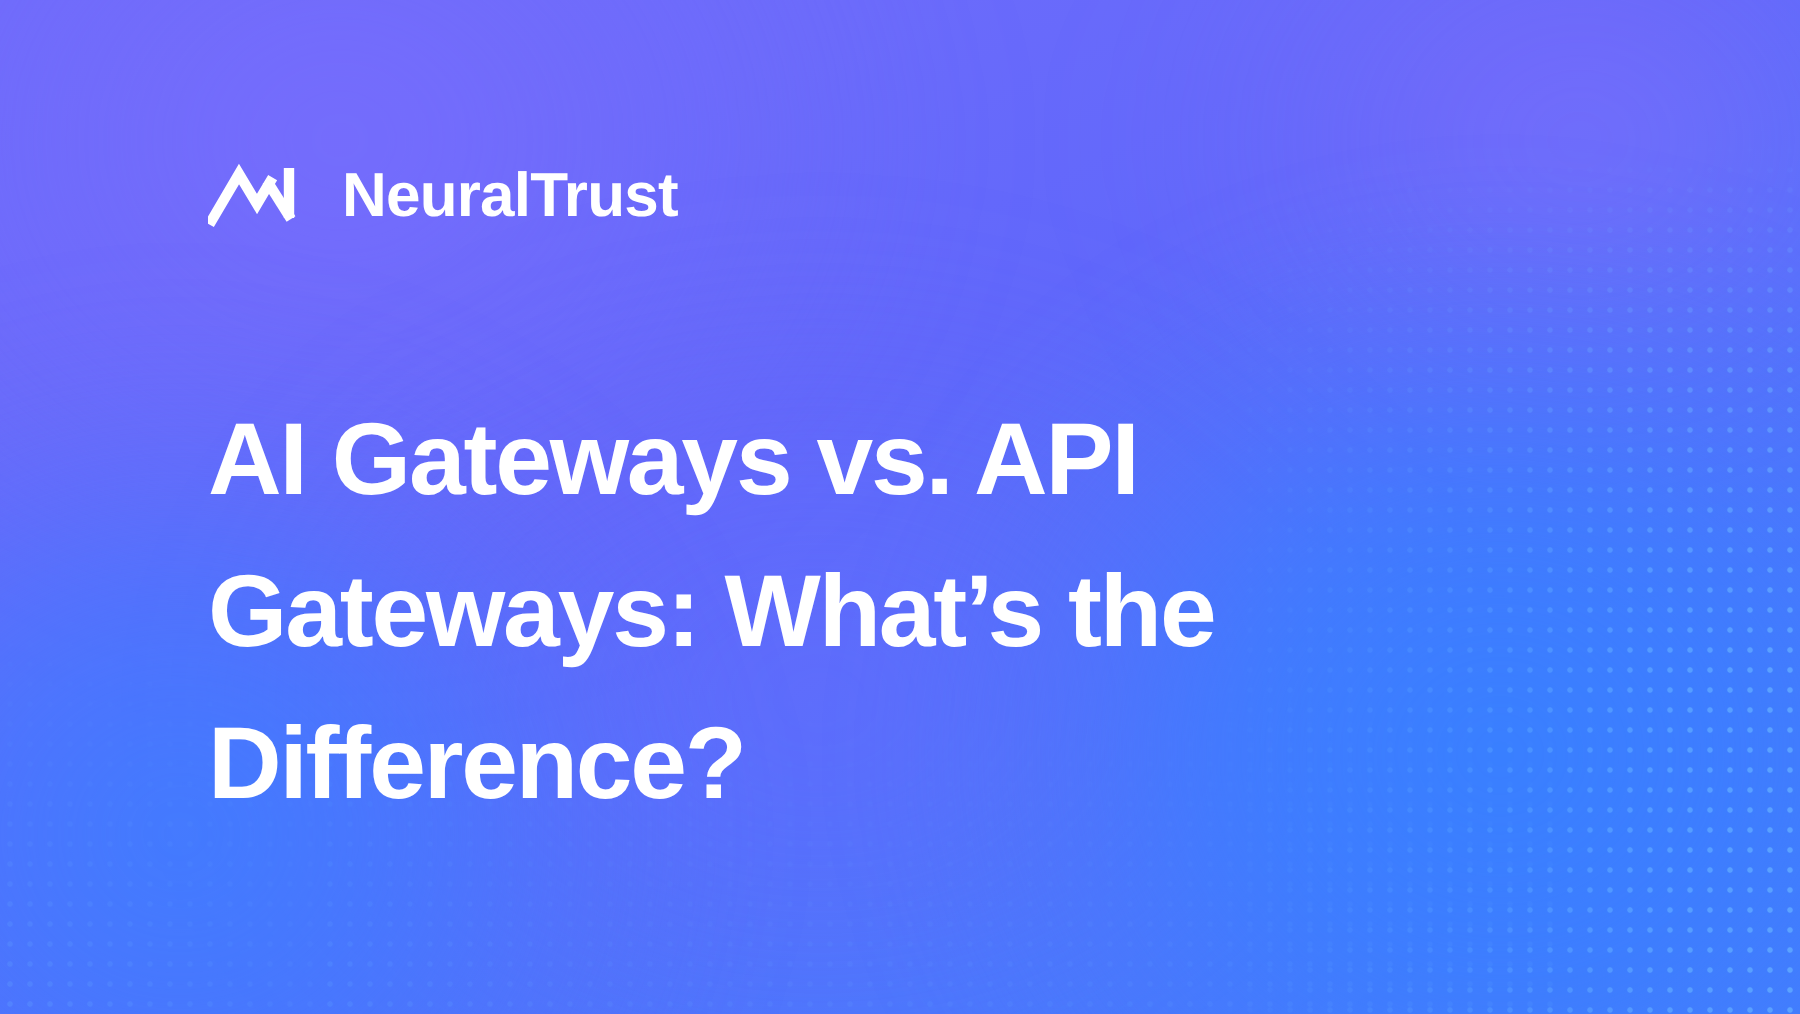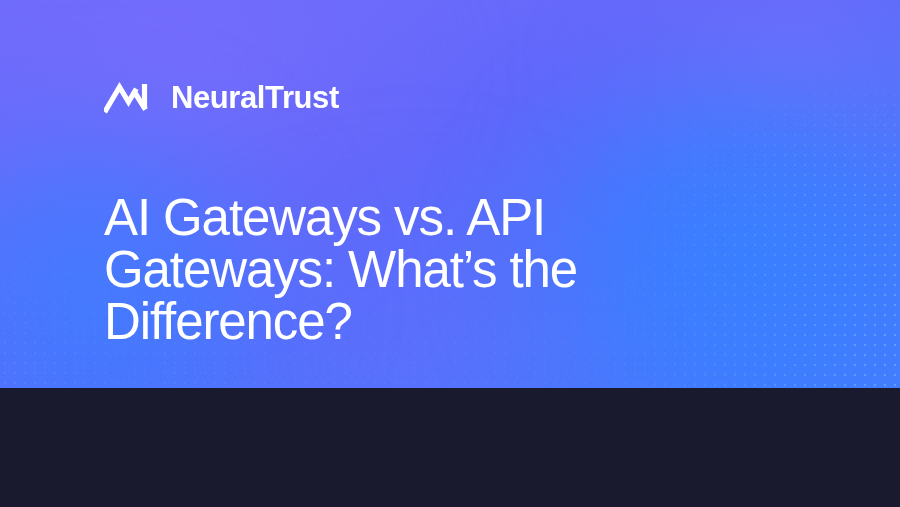--- a/index.html
+++ b/index.html
@@ -12,7 +12,7 @@
   .canvas {
     position: relative;
     width: 900px;
-    height: 388px;
+    height: 507px;
     overflow: hidden;
     font-family: "Liberation Sans", "DejaVu Sans", sans-serif;
     

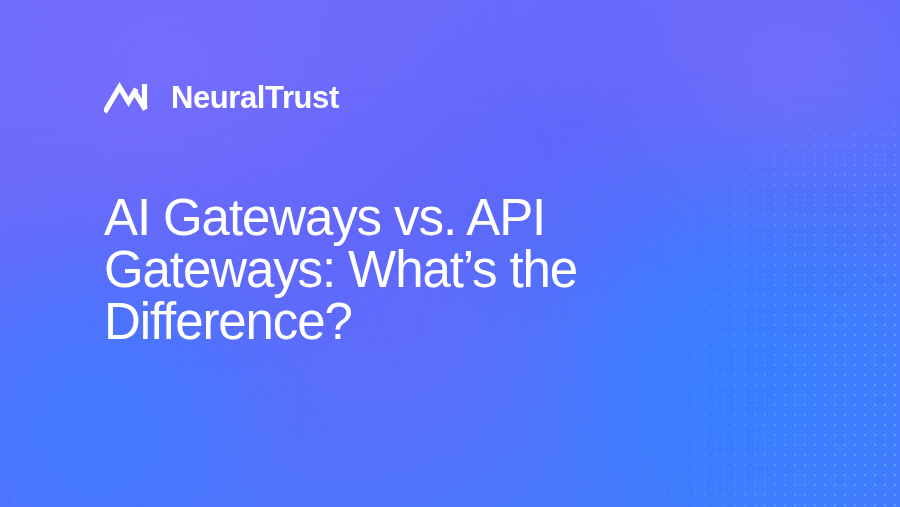--- a/index.html
+++ b/index.html
@@ -185,8 +185,8 @@
     margin: 0;
     color: #ffffff;
     font-size: 51px;
-    font-weight: 400;
-    line-height: 52px;
+    font-weight: 700;
+    line-height: 76px;
     letter-spacing: -1.1px;
     white-space: pre-line;
   }

